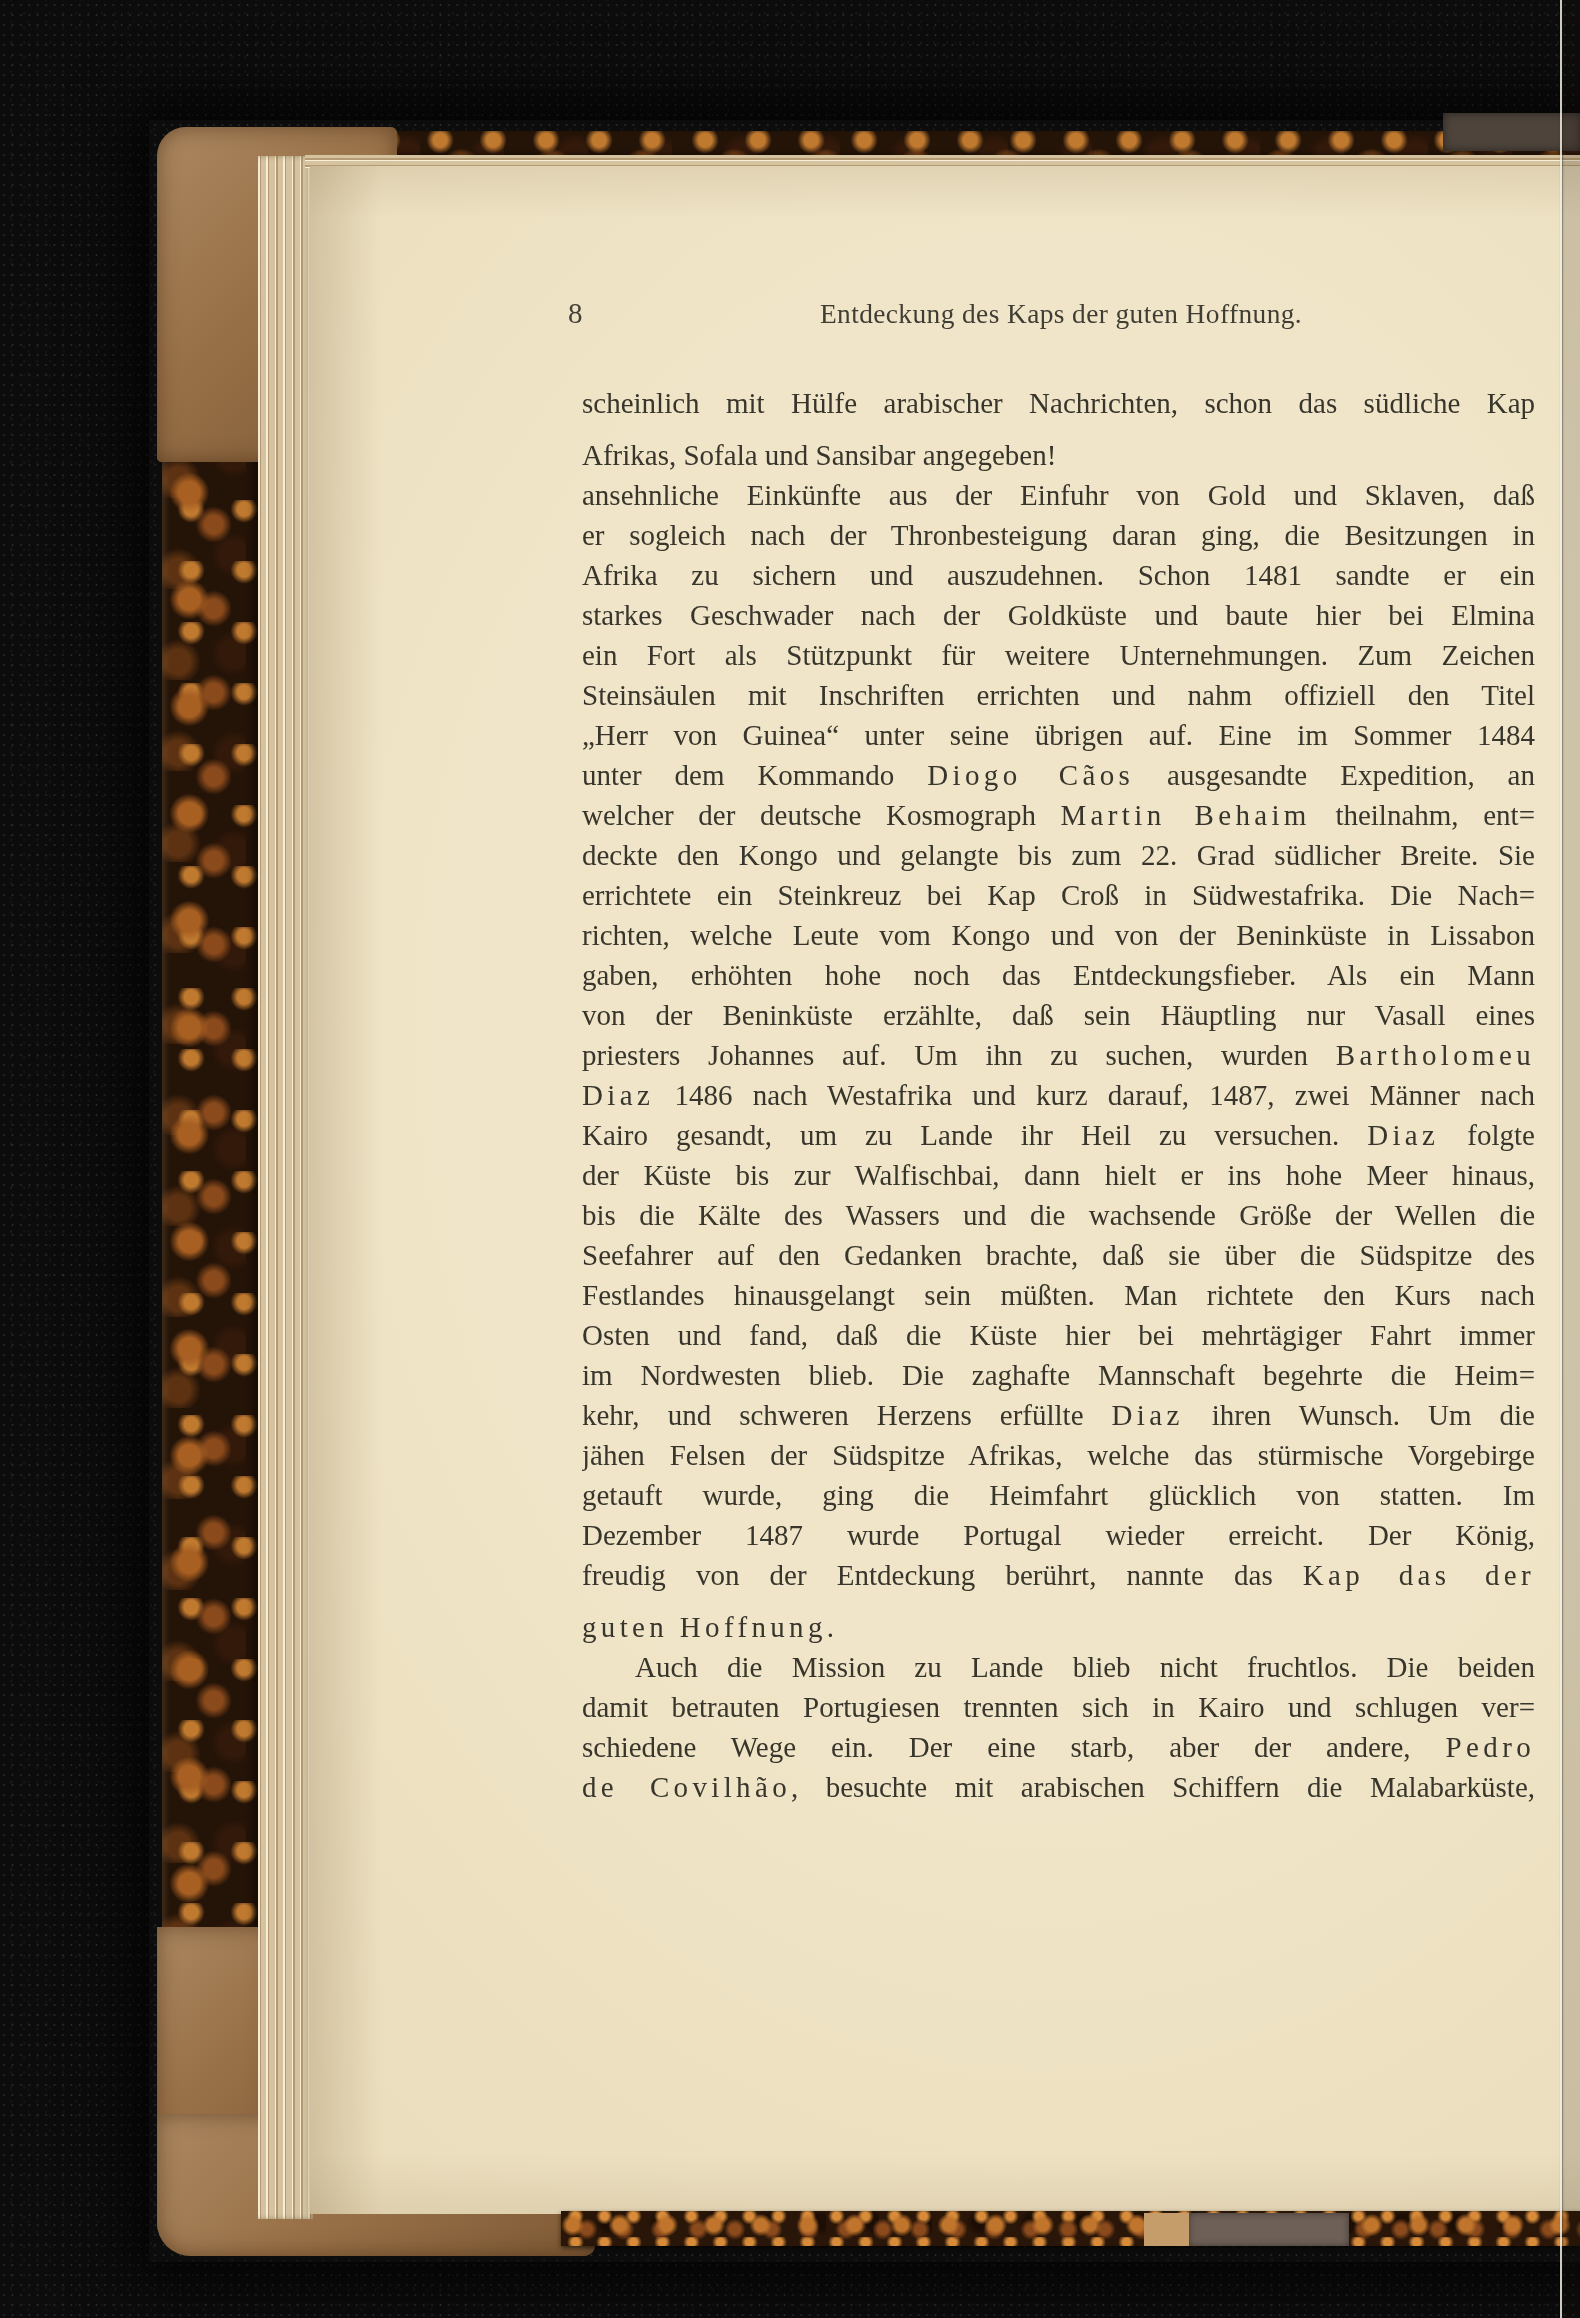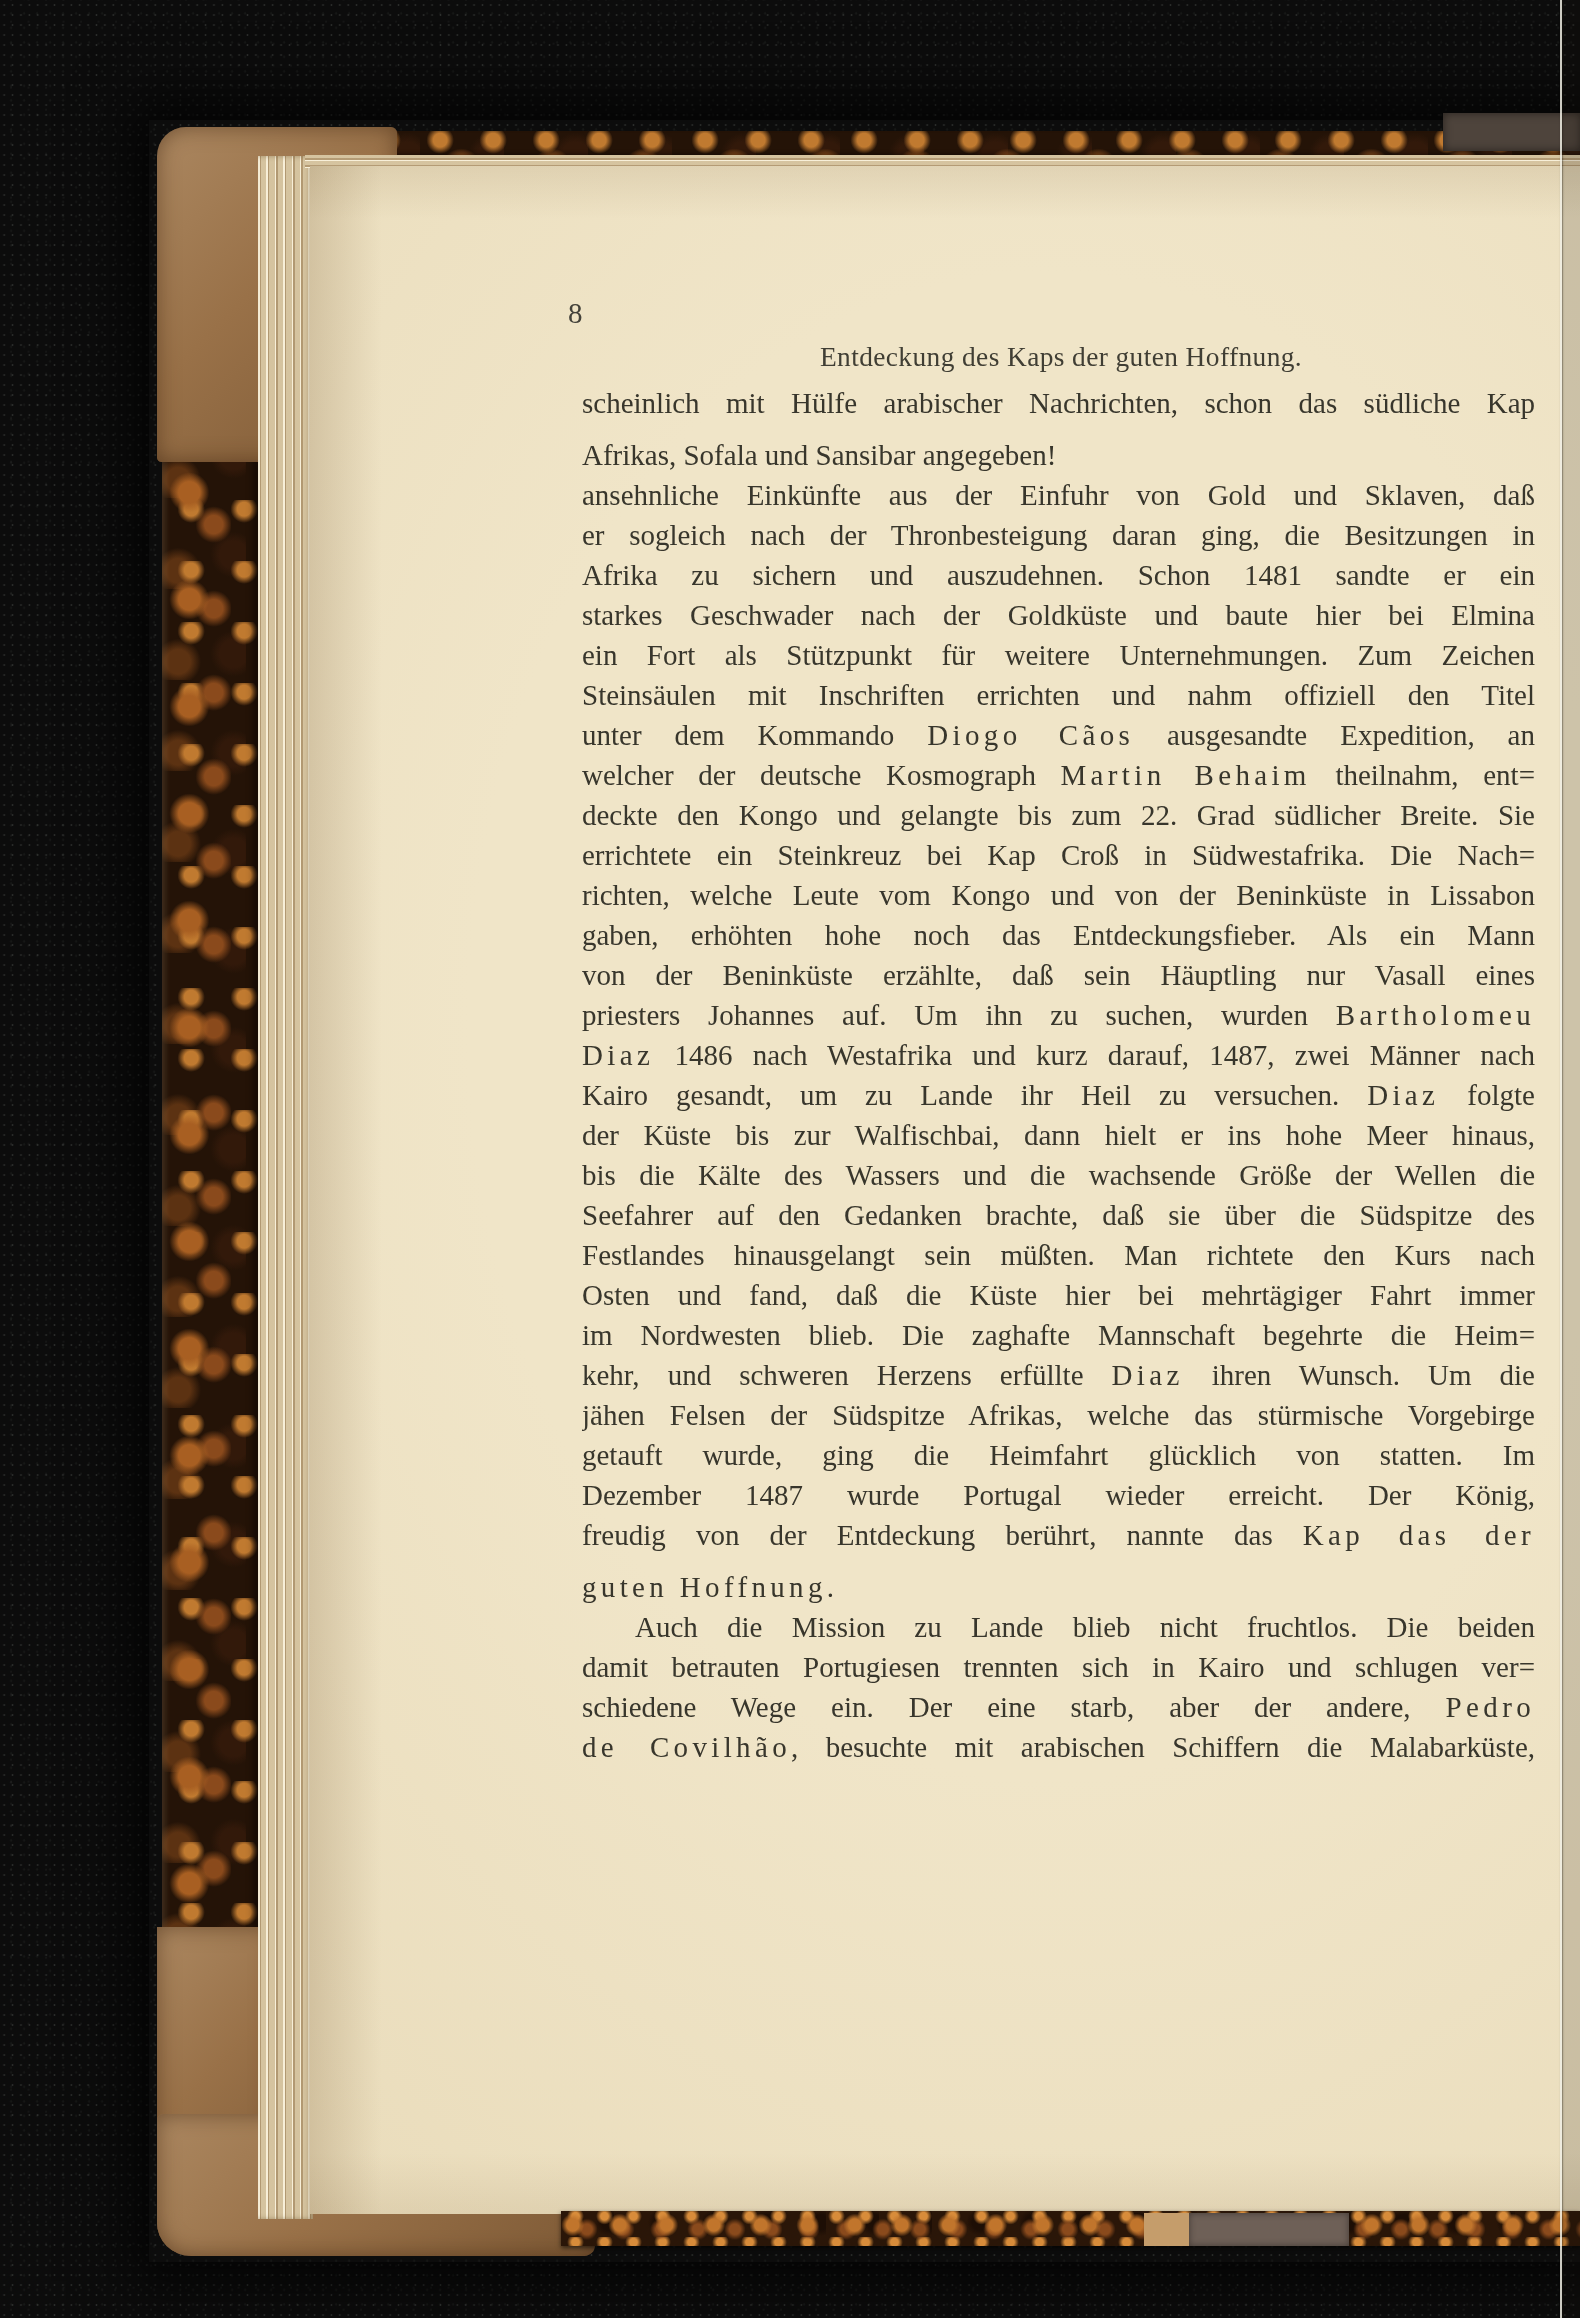--- a/index.html
+++ b/index.html
@@ -91,7 +91,7 @@
   }
   .running-title{
     left:751px;top:133px;transform:translateX(-50%);
-    font-size:27.4px;color:#403e34;letter-spacing:0.4px;white-space:nowrap;margin-top:43px;
+    font-size:27.4px;color:#403e34;letter-spacing:0.4px;white-space:nowrap;
   }
   .text-block{left:272px;top:217px;width:953px;}
   .line{

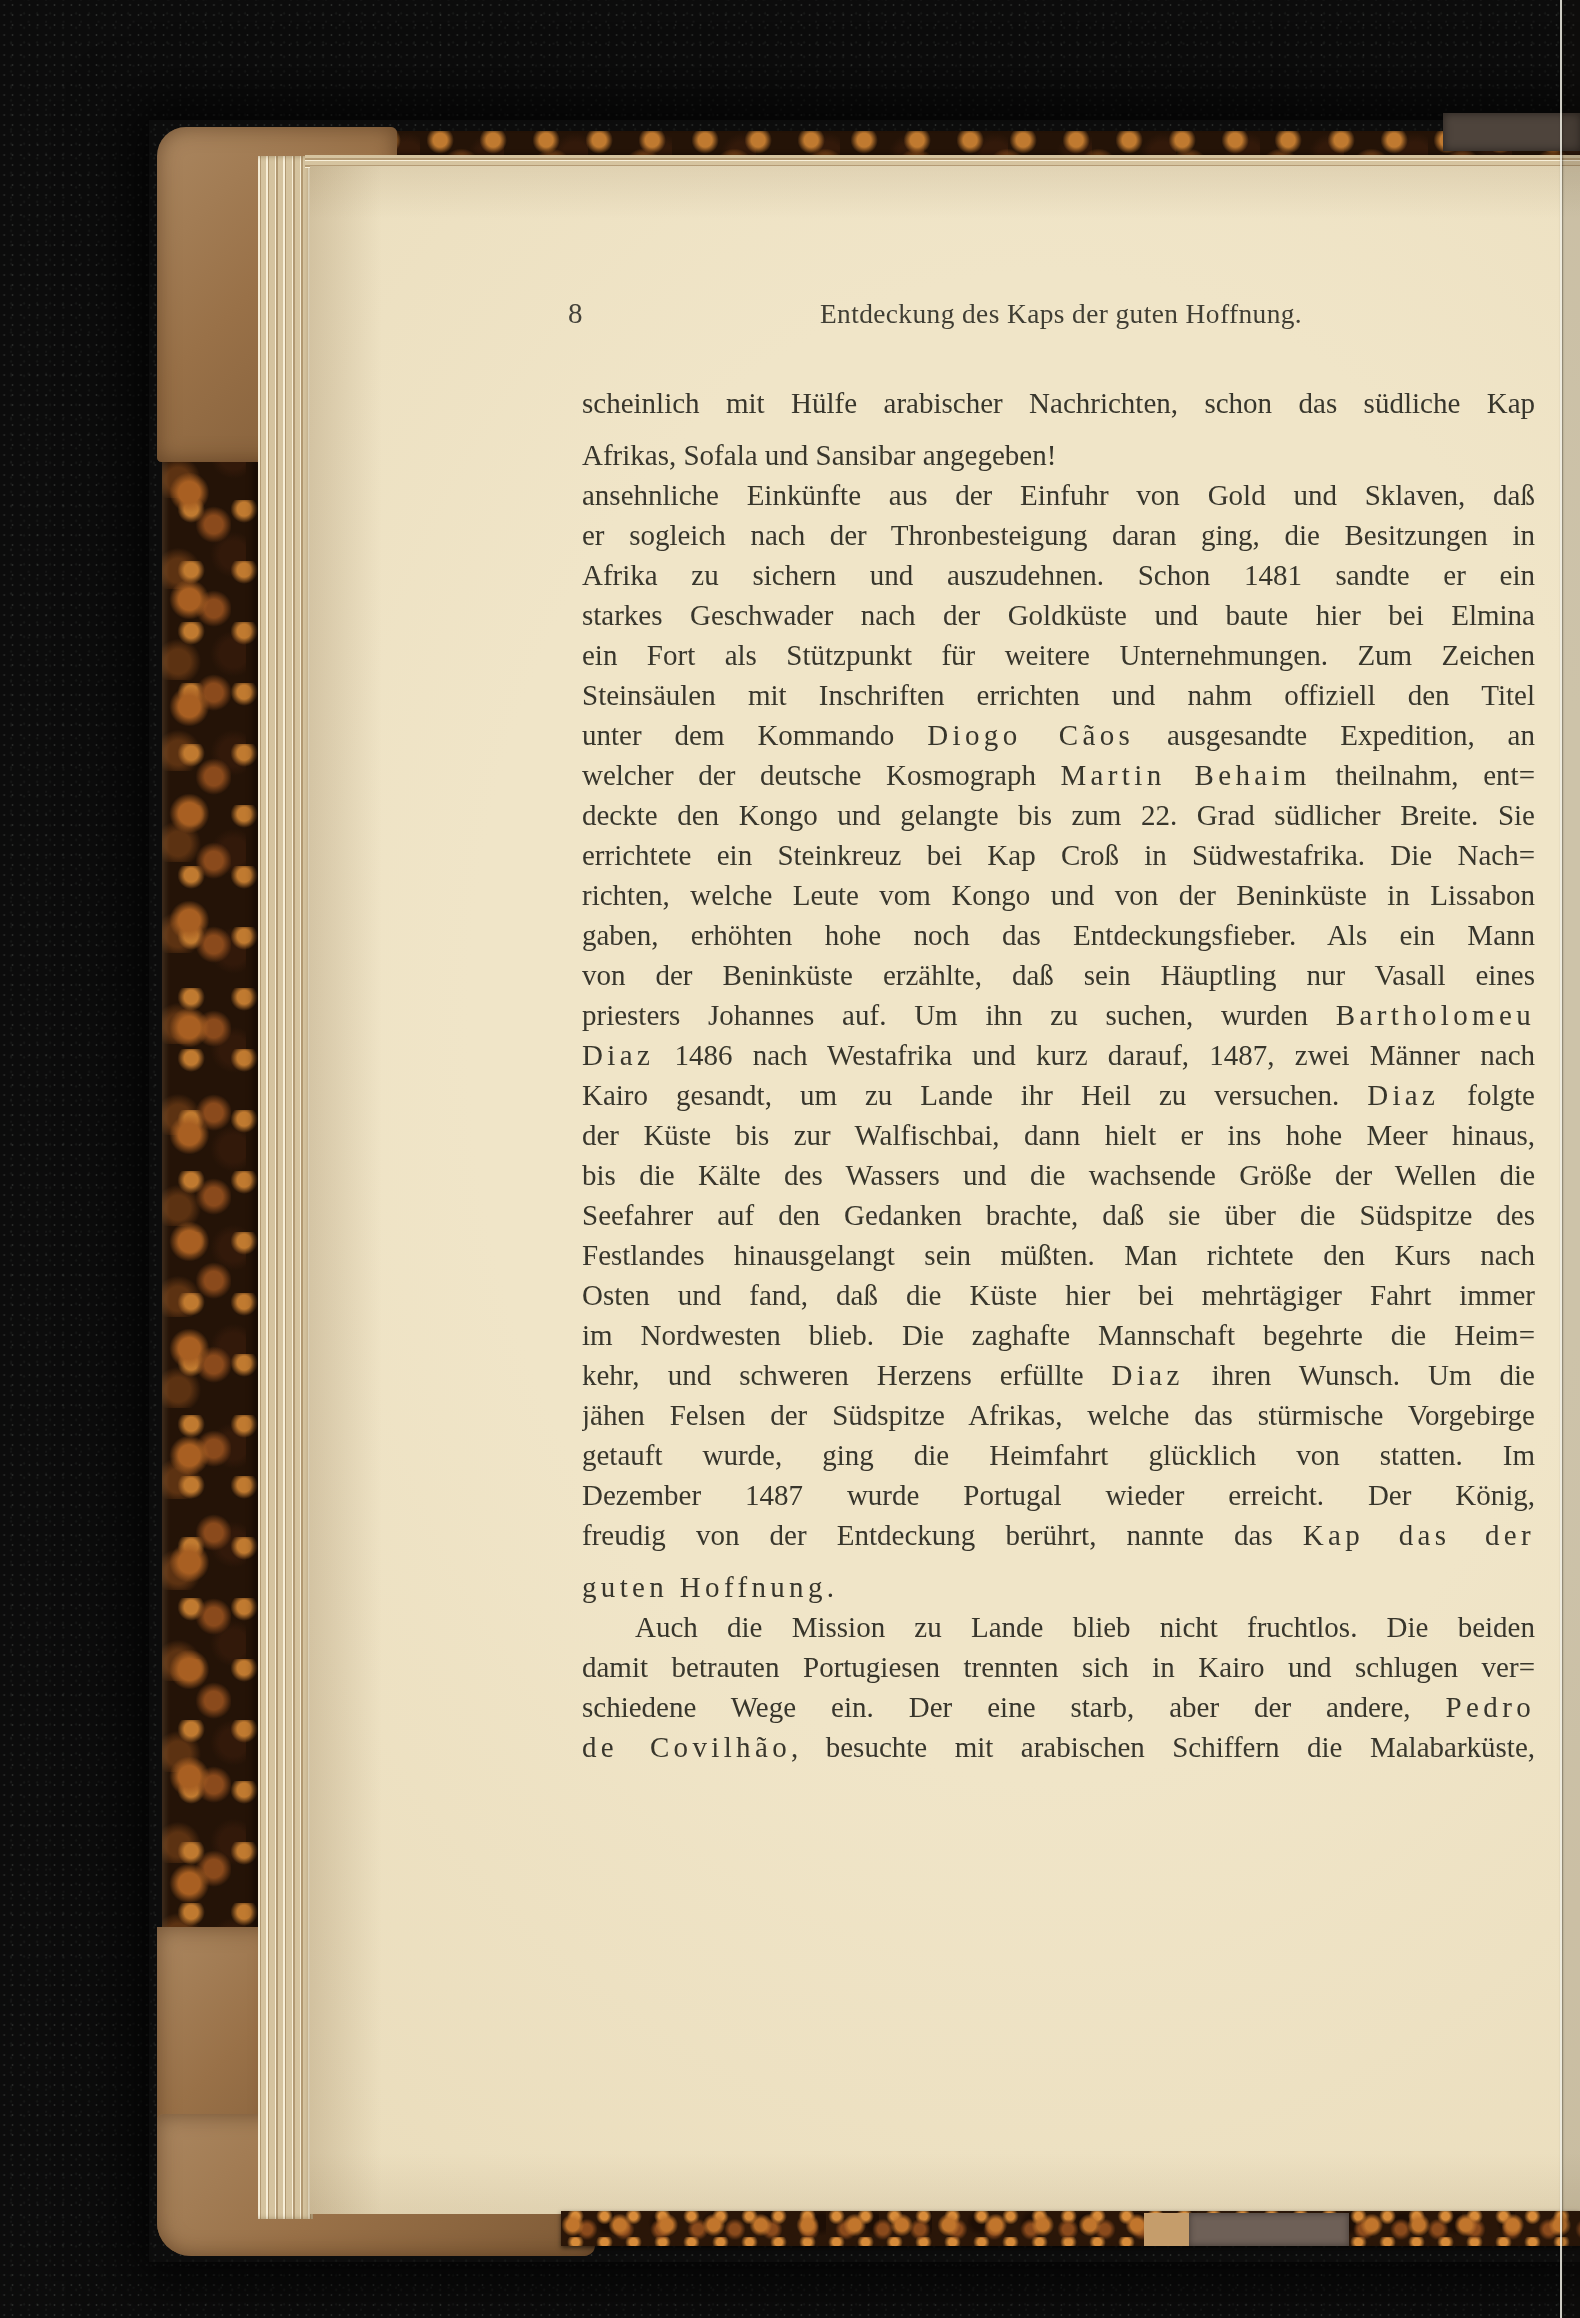--- a/index.html
+++ b/index.html
@@ -129,6 +129,7 @@
       <div class="line">starkes Geschwader nach der Goldküste und baute hier bei Elmina</div>
       <div class="line">ein Fort als Stützpunkt für weitere Unternehmungen. Zum Zeichen</div>
       <div class="line">Steinsäulen mit Inschriften errichten und nahm offiziell den Titel</div>
+      <div class="line">„Herr von Guinea“ unter seine übrigen auf. Eine im Sommer 1484</div>
       <div class="line">unter dem Kommando <span class="sp">Diogo Cãos</span> ausgesandte Expedition, an</div>
       <div class="line">welcher der deutsche Kosmograph <span class="sp">Martin Behaim</span> theilnahm, ent=</div>
       <div class="line">deckte den Kongo und gelangte bis zum 22. Grad südlicher Breite. Sie</div>

